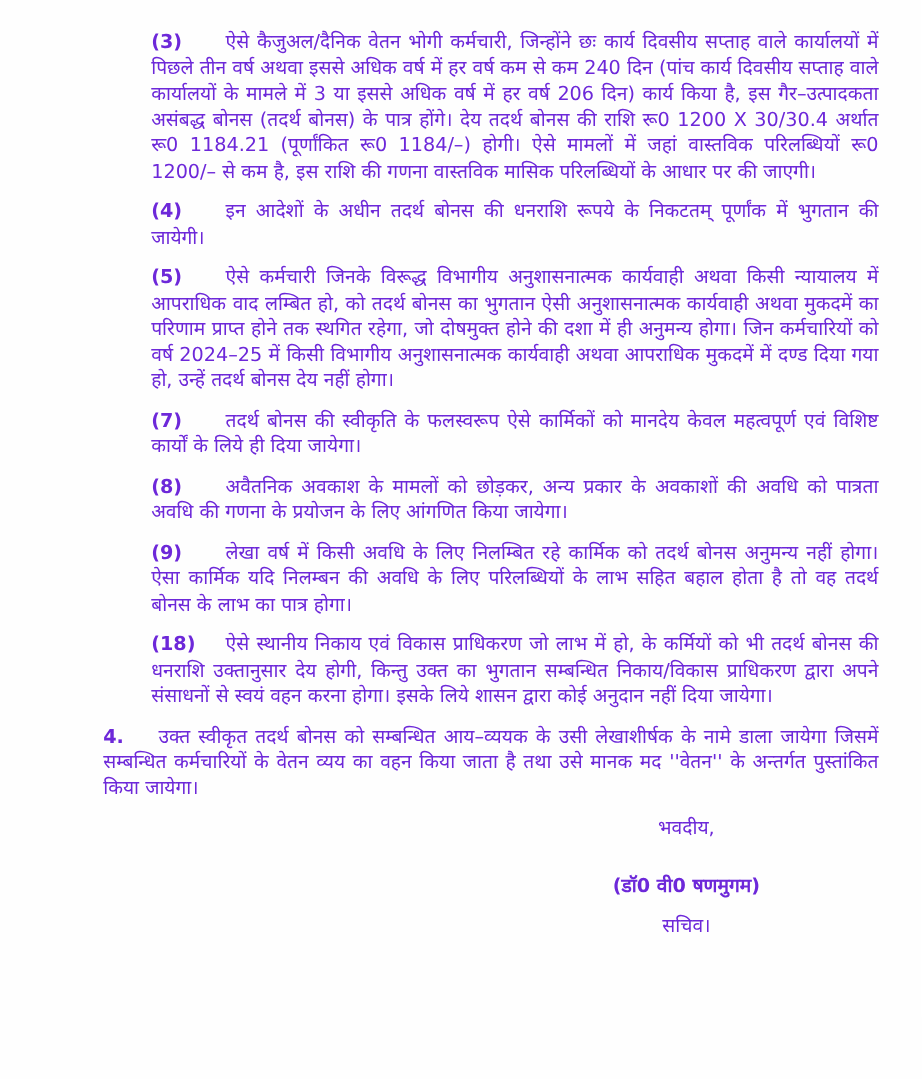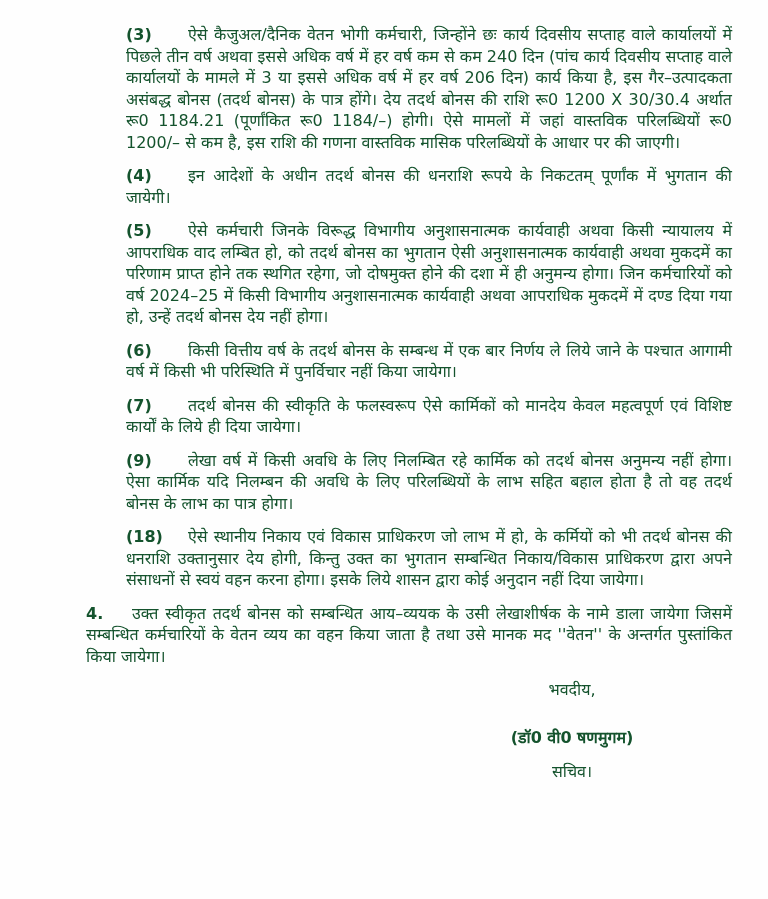--- a/index.html
+++ b/index.html
@@ -18,7 +18,7 @@
     font-family: "DejaVu Sans", sans-serif;
     font-size: 16px;
     line-height: 21.5px;
-    color: #14532d;
+    color: #6d28d9;
     text-align: justify;
     -moz-text-align-last: left;
     text-align-last: left;

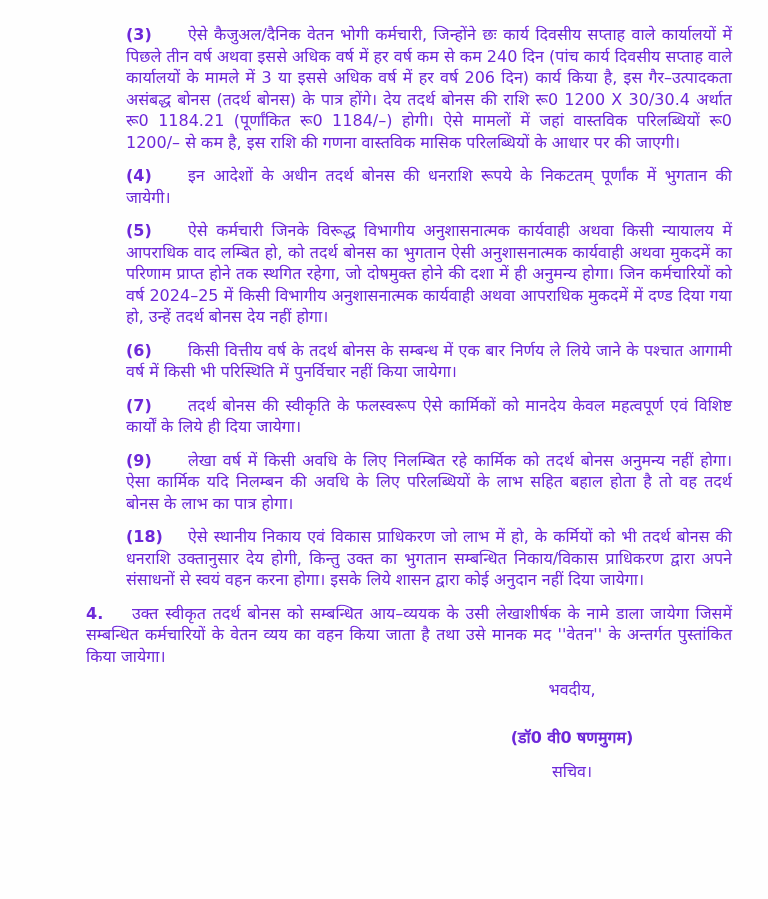--- a/index.html
+++ b/index.html
@@ -67,7 +67,6 @@
 
   <p class="para sub"><span class="num">(5)</span><span>ऐसे कर्मचारी जिनके विरूद्ध विभागीय अनुशासनात्मक कार्यवाही अथवा किसी न्यायालय में आपराधिक वाद लम्बित हो, को तदर्थ बोनस का भुगतान ऐसी अनुशासनात्मक कार्यवाही अथवा मुकदमें का परिणाम प्राप्त होने तक स्थगित रहेगा, जो दोषमुक्त होने की दशा में ही अनुमन्य होगा। जिन कर्मचारियों को वर्ष 2024–25 में किसी विभागीय अनुशासनात्मक कार्यवाही अथवा आपराधिक मुकदमें में दण्ड दिया गया हो, उन्हें तदर्थ बोनस देय नहीं होगा।</span></p>
 
-  <p class="para sub"><span class="num">(6)</span><span>किसी वित्तीय वर्ष के तदर्थ बोनस के सम्बन्ध में एक बार निर्णय ले लिये जाने के पश्चात आगामी वर्ष में किसी भी परिस्थिति में पुनर्विचार नहीं किया जायेगा।</span></p>
 
   <p class="para sub"><span class="num">(7)</span><span>तदर्थ बोनस की स्वीकृति के फलस्वरूप ऐसे कार्मिकों को मानदेय केवल महत्वपूर्ण एवं विशिष्ट कार्यों के लिये ही दिया जायेगा।</span></p>
 

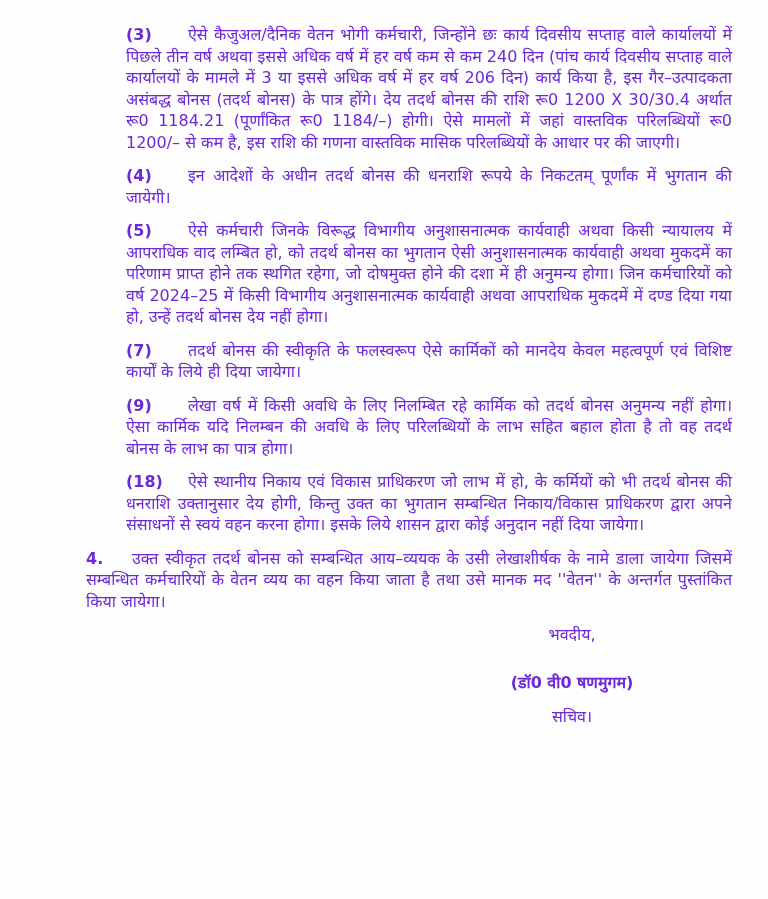--- a/index.html
+++ b/index.html
@@ -70,6 +70,7 @@
 
   <p class="para sub"><span class="num">(7)</span><span>तदर्थ बोनस की स्वीकृति के फलस्वरूप ऐसे कार्मिकों को मानदेय केवल महत्वपूर्ण एवं विशिष्ट कार्यों के लिये ही दिया जायेगा।</span></p>
 
+  <p class="para sub"><span class="num">(8)</span><span>अवैतनिक अवकाश के मामलों को छोड़कर, अन्य प्रकार के अवकाशों की अवधि को पात्रता अवधि की गणना के प्रयोजन के लिए आंगणित किया जायेगा।</span></p>
 
   <p class="para sub"><span class="num">(9)</span><span>लेखा वर्ष में किसी अवधि के लिए निलम्बित रहे कार्मिक को तदर्थ बोनस अनुमन्य नहीं होगा। ऐसा कार्मिक यदि निलम्बन की अवधि के लिए परिलब्धियों के लाभ सहित बहाल होता है तो वह तदर्थ बोनस के लाभ का पात्र होगा।</span></p>
 

